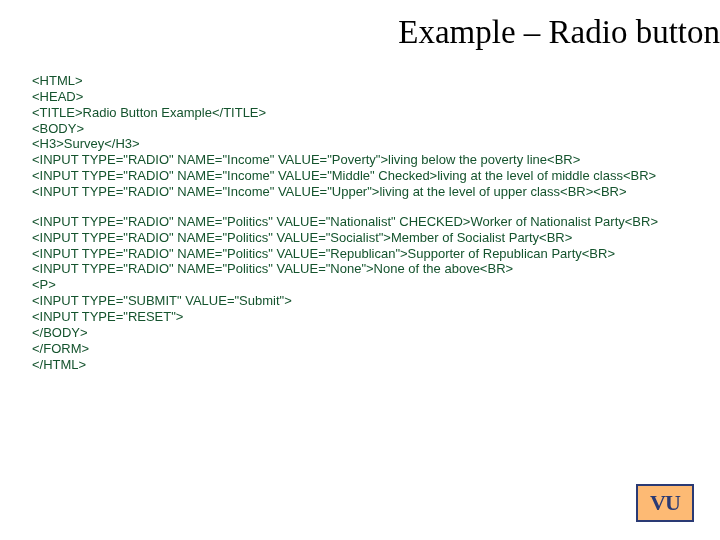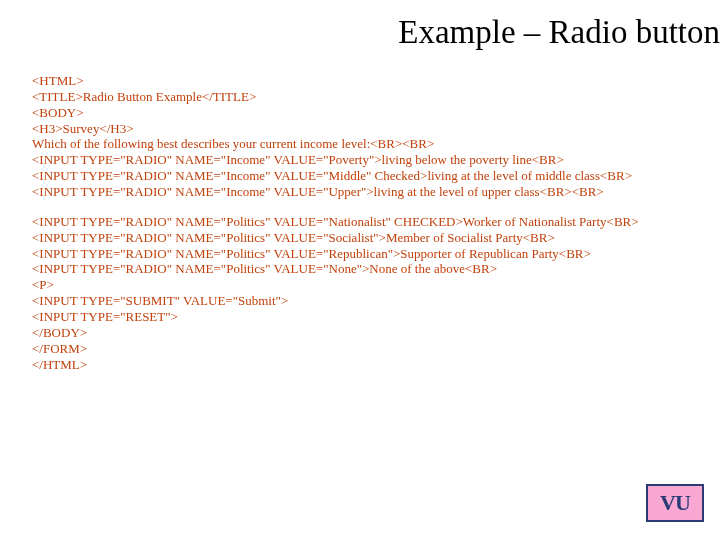--- a/index.html
+++ b/index.html
@@ -19,9 +19,9 @@
     color: #000;
   }
   .code-block {
-    font-family: Liberation Serif, serif;
+    font-family: Liberation Sans, sans-serif;
     font-size: 13px;
-    color: #c2410c;
+    color: #14532d;
     margin: 22px 28px 0 32px;
     line-height: 1.22;
   }

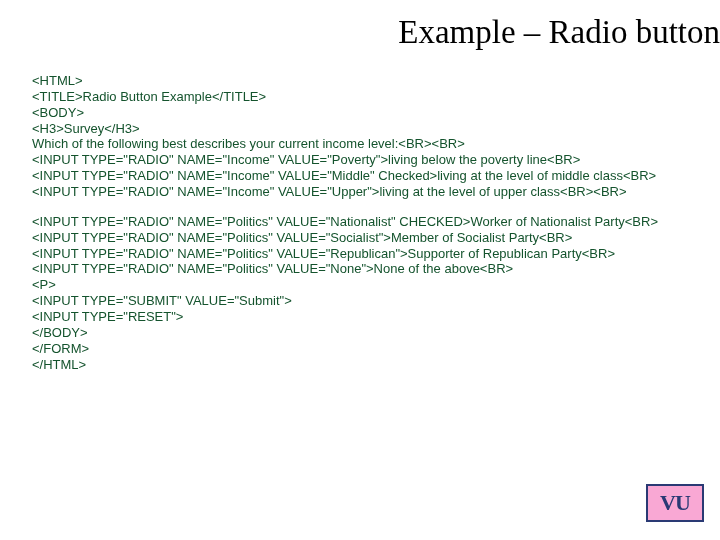--- a/index.html
+++ b/index.html
@@ -58,6 +58,7 @@
 
 <div class="code-block">
   <div class="code-line">&lt;HTML&gt;</div>
+  <div class="code-line">&lt;HEAD&gt;</div>
   <div class="code-line">&lt;TITLE&gt;Radio Button Example&lt;/TITLE&gt;</div>
   <div class="code-line">&lt;BODY&gt;</div>
   <div class="code-line">&lt;H3&gt;Survey&lt;/H3&gt;</div>

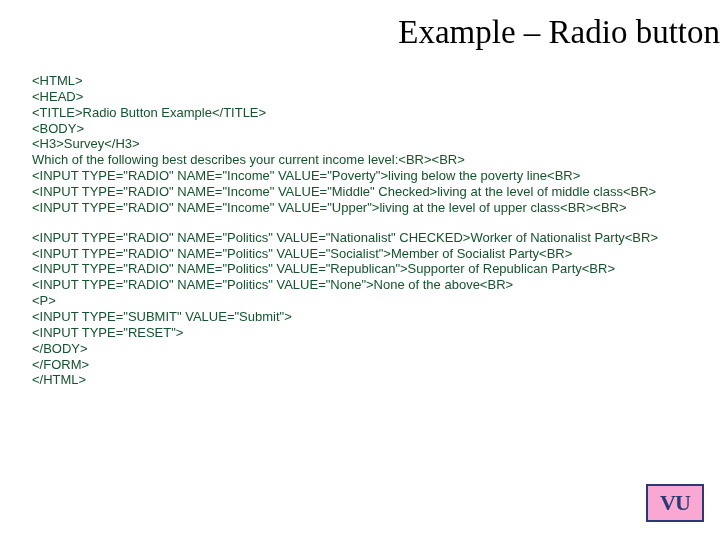--- a/index.html
+++ b/index.html
@@ -62,7 +62,6 @@
   <div class="code-line">&lt;TITLE&gt;Radio Button Example&lt;/TITLE&gt;</div>
   <div class="code-line">&lt;BODY&gt;</div>
   <div class="code-line">&lt;H3&gt;Survey&lt;/H3&gt;</div>
-  <div class="code-line">Which of the following best describes your current income level:&lt;BR&gt;&lt;BR&gt;</div>
   <div class="code-line">&lt;INPUT TYPE="RADIO" NAME="Income" VALUE="Poverty"&gt;living below the poverty line&lt;BR&gt;</div>
   <div class="code-line">&lt;INPUT TYPE="RADIO" NAME="Income" VALUE="Middle" Checked&gt;living at the level of middle class&lt;BR&gt;</div>
   <div class="code-line">&lt;INPUT TYPE="RADIO" NAME="Income" VALUE="Upper"&gt;living at the level of upper class&lt;BR&gt;&lt;BR&gt;</div>

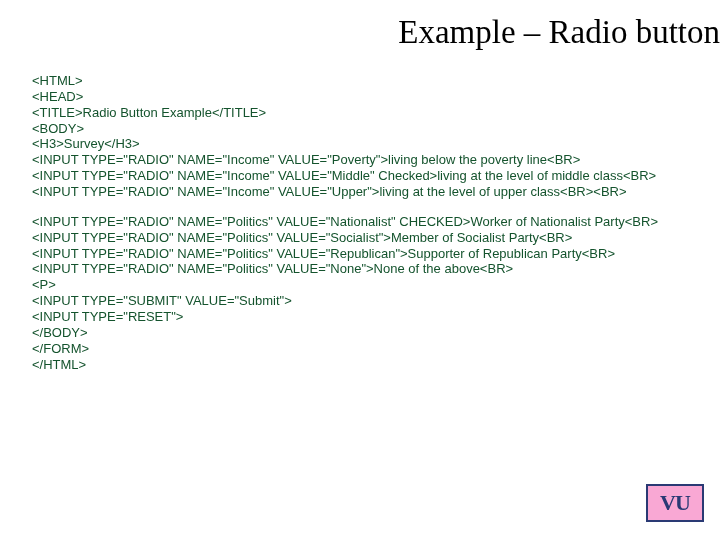--- a/index.html
+++ b/index.html
@@ -33,7 +33,7 @@
   }
   .logo {
     position: absolute;
-    right: 16px;
+    right: 26px;
     bottom: 18px;
     width: 54px;
     height: 34px;
@@ -41,7 +41,7 @@
     display: flex;
     align-items: center;
     justify-content: center;
-    background: #f9a8d4;
+    background: #fdba74;
   }
   .logo-text {
     font-family: "Times New Roman", Times, serif;

